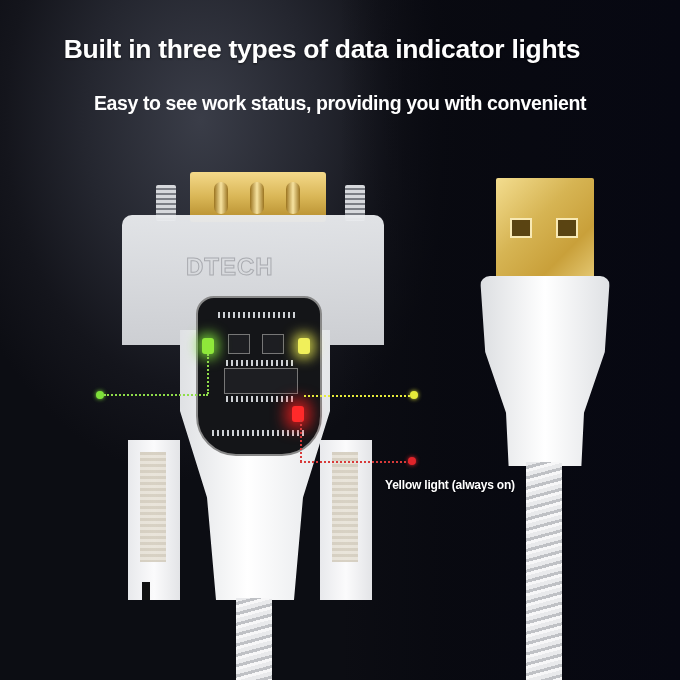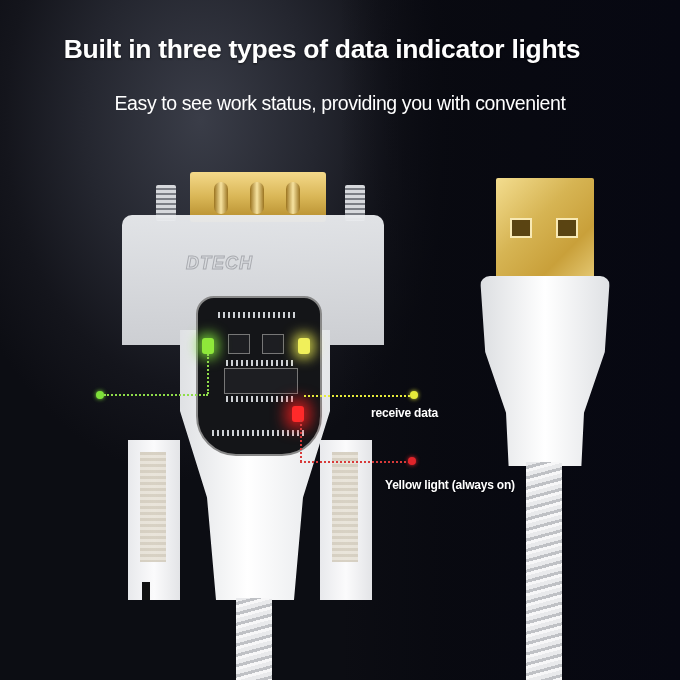--- a/index.html
+++ b/index.html
@@ -12,7 +12,7 @@
   .headline { position:absolute; left:0; top:34px; width:644px; text-align:center; color:#fff;
     font-weight:bold; font-size:26.5px; letter-spacing:-0.3px; text-shadow:0 1px 2px rgba(0,0,0,.6); }
   .sub { position:absolute; left:0; top:88px; width:680px; text-align:center; color:#fff;
-    font-size:19.5px; line-height:30px; letter-spacing:-0.4px; }
+    font-size:19.5px; line-height:30px; letter-spacing:-0.4px;font-weight:bold; }
   .label { position:absolute; color:#fff; font-weight:bold; font-size:12px; line-height:17px;
     letter-spacing:-0.2px; text-shadow:0 1px 1px rgba(0,0,0,.5); }
   .dot { position:absolute; width:8px; height:8px; border-radius:50%; }

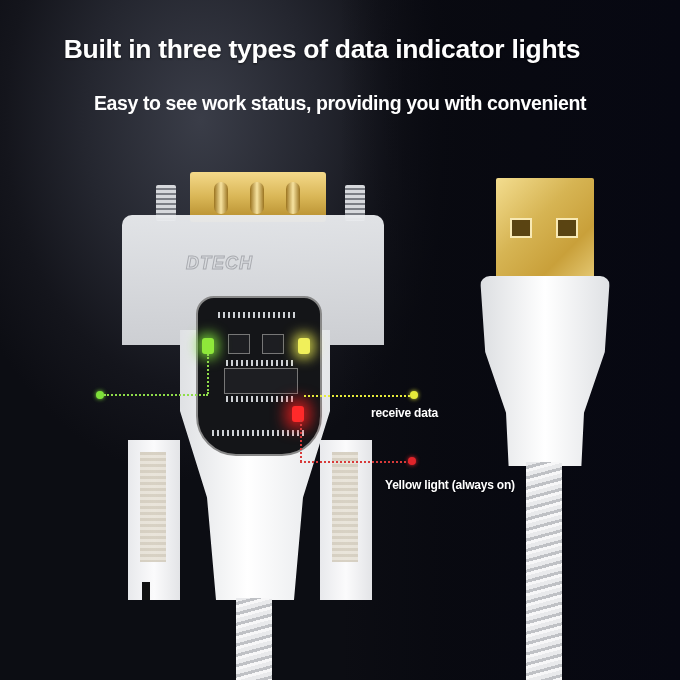--- a/index.html
+++ b/index.html
@@ -42,7 +42,7 @@
   .pin-row { position:absolute; height:6px; background:repeating-linear-gradient(90deg,#cfd2d6 0 2px,transparent 2px 5px); }
   .led { position:absolute; width:12px; height:16px; border-radius:3px; }
   .brand { position:absolute; left:186px; top:253px; font-family:"Liberation Sans",sans-serif;
-    font-weight:bold; font-style:italic; font-size:18px; color:transparent;
+    font-weight:bold; font-size:24px; color:transparent;
     -webkit-text-stroke:1px #a9abb0; letter-spacing:1px; }
   .cable { position:absolute; width:36px;
     background:repeating-linear-gradient(165deg,#e9eaec 0 4px,#bfc1c5 4px 7px,#f7f7f8 7px 10px); }

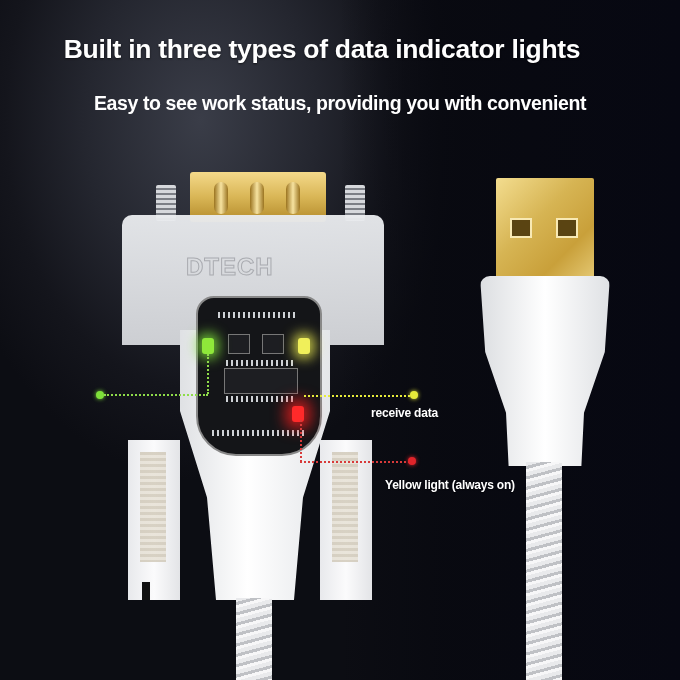--- a/index.html
+++ b/index.html
@@ -118,7 +118,6 @@
   <div class="hline" style="left:304px;top:395px;width:106px;border-color:#e6ea3a"></div>
   <div class="dot" style="left:410px;top:391px;background:#e6ea3a;box-shadow:0 0 4px #e6ea3a"></div>
   <div class="label" style="left:371px;top:405px">
-    <div>receive data</div>
   </div>
 </div>
 

